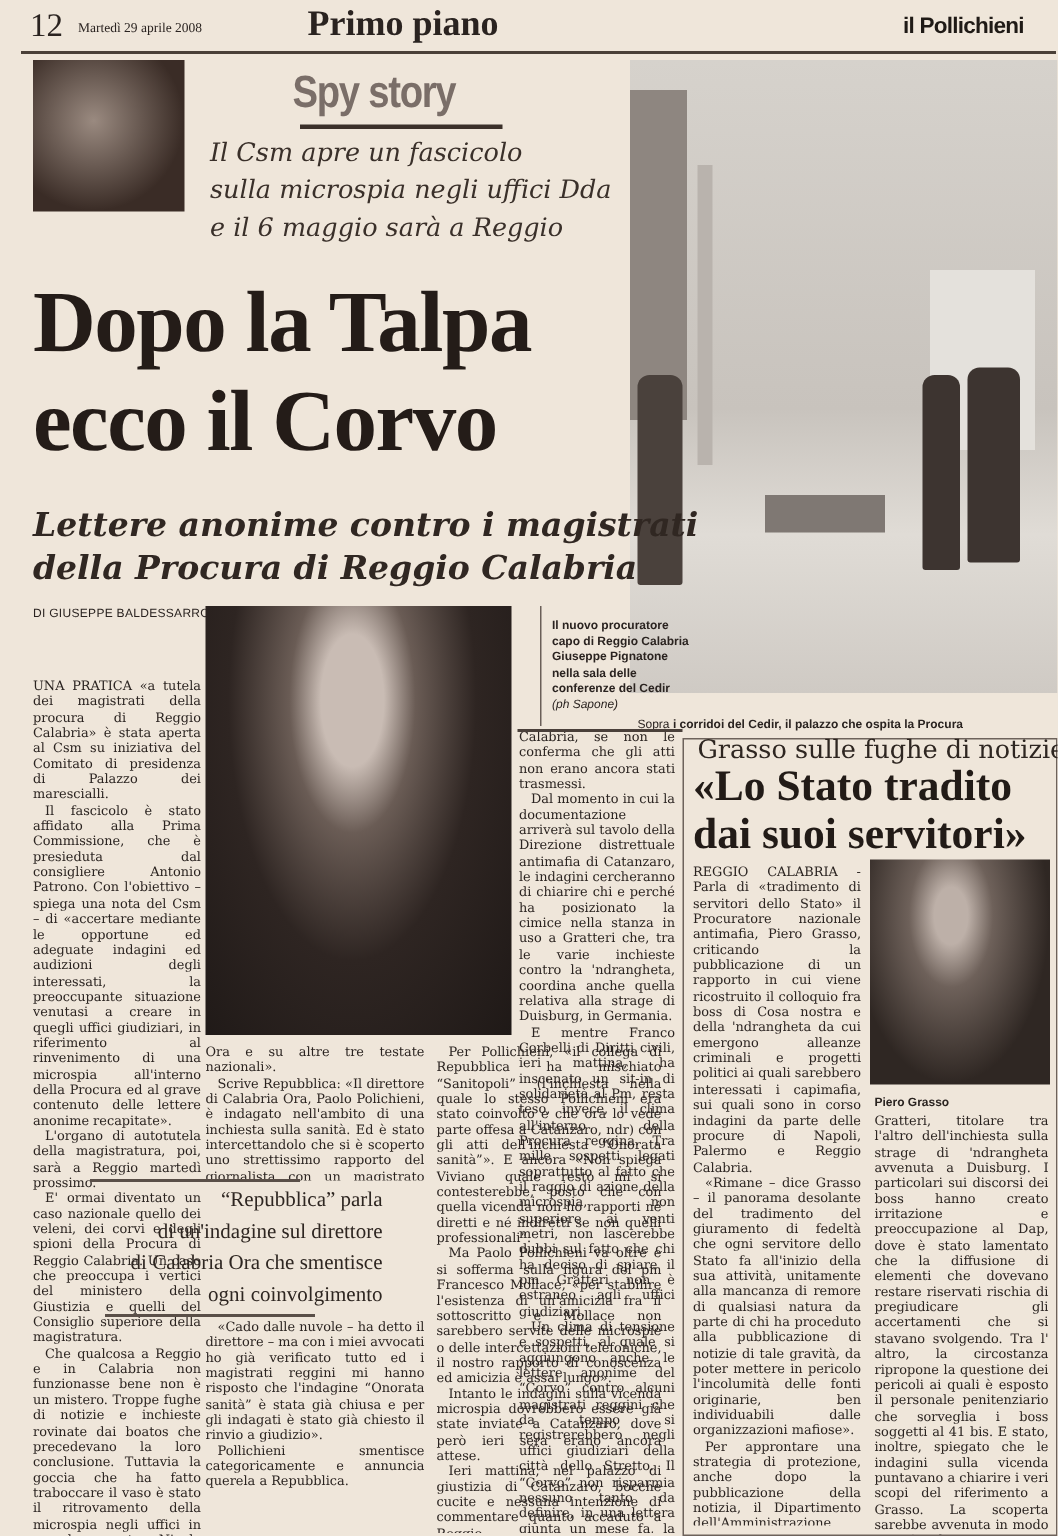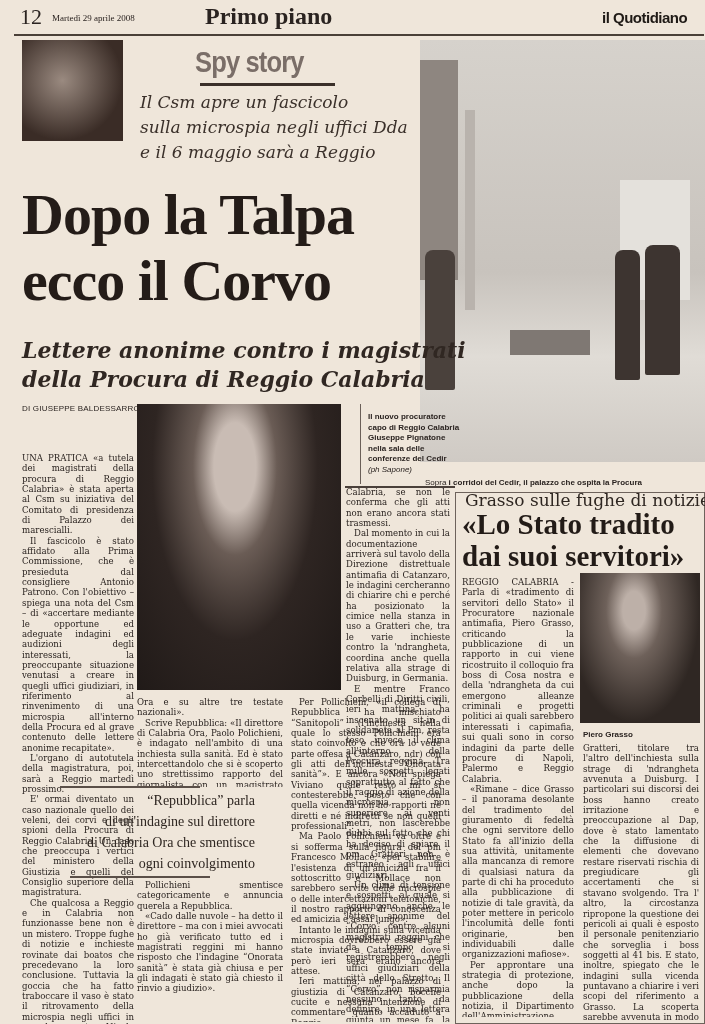--- a/index.html
+++ b/index.html
@@ -44,7 +44,7 @@
 <div class="abs page-num">12</div>
 <div class="abs date">Martedì 29 aprile 2008</div>
 <div class="abs section">Primo piano</div>
-<div class="abs brand">il Quotidiano</div>
+<div class="abs brand">il Pollichieni</div>
 <div class="masthead-rule"></div>
 
 <div class="abs photo-top"></div>

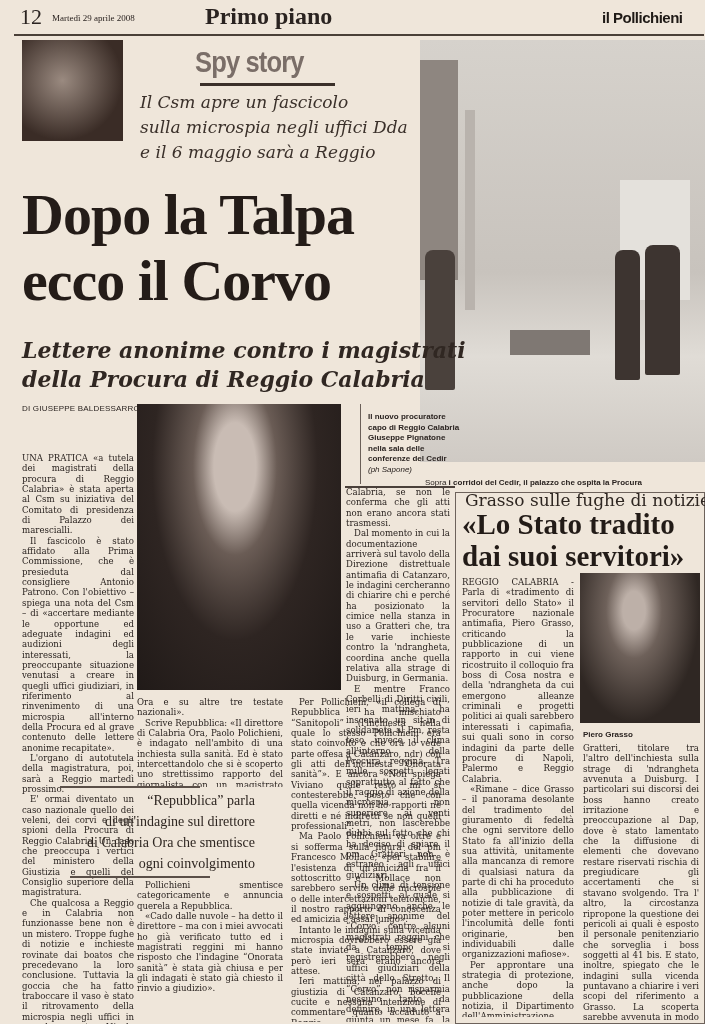--- a/index.html
+++ b/index.html
@@ -96,8 +96,8 @@
   <p>Scrive Repubblica: «Il direttore di Calabria Ora, Paolo Polichieni, è indagato nell'ambito di una inchiesta sulla sanità. Ed è stato intercettandolo che si è scoperto uno strettissimo rapporto del giornalista con un magistrato della procura calabrese che coordina le inchieste sul senatore De Gregorio, finita in tempo reale su Calabria Ora».</p>
 </div>
 <div class="col" style="left:137px;top:880px;width:146px;height:140px;overflow:hidden;">
+  <p>«Cado dalle nuvole – ha detto il direttore – ma con i miei avvocati ho già verificato tutto ed i magistrati reggini mi hanno risposto che l'indagine “Onorata sanità” è stata già chiusa e per gli indagati è stato già chiesto il rinvio a giudizio».</p>
   <p>Pollichieni smentisce categoricamente e annuncia querela a Repubblica.</p>
-  <p>«Cado dalle nuvole – ha detto il direttore – ma con i miei avvocati ho già verificato tutto ed i magistrati reggini mi hanno risposto che l'indagine “Onorata sanità” è stata già chiusa e per gli indagati è stato già chiesto il rinvio a giudizio».</p>
 </div>
 
 <div class="pull-rule" style="left:60px;top:786px;width:140px;"></div>

